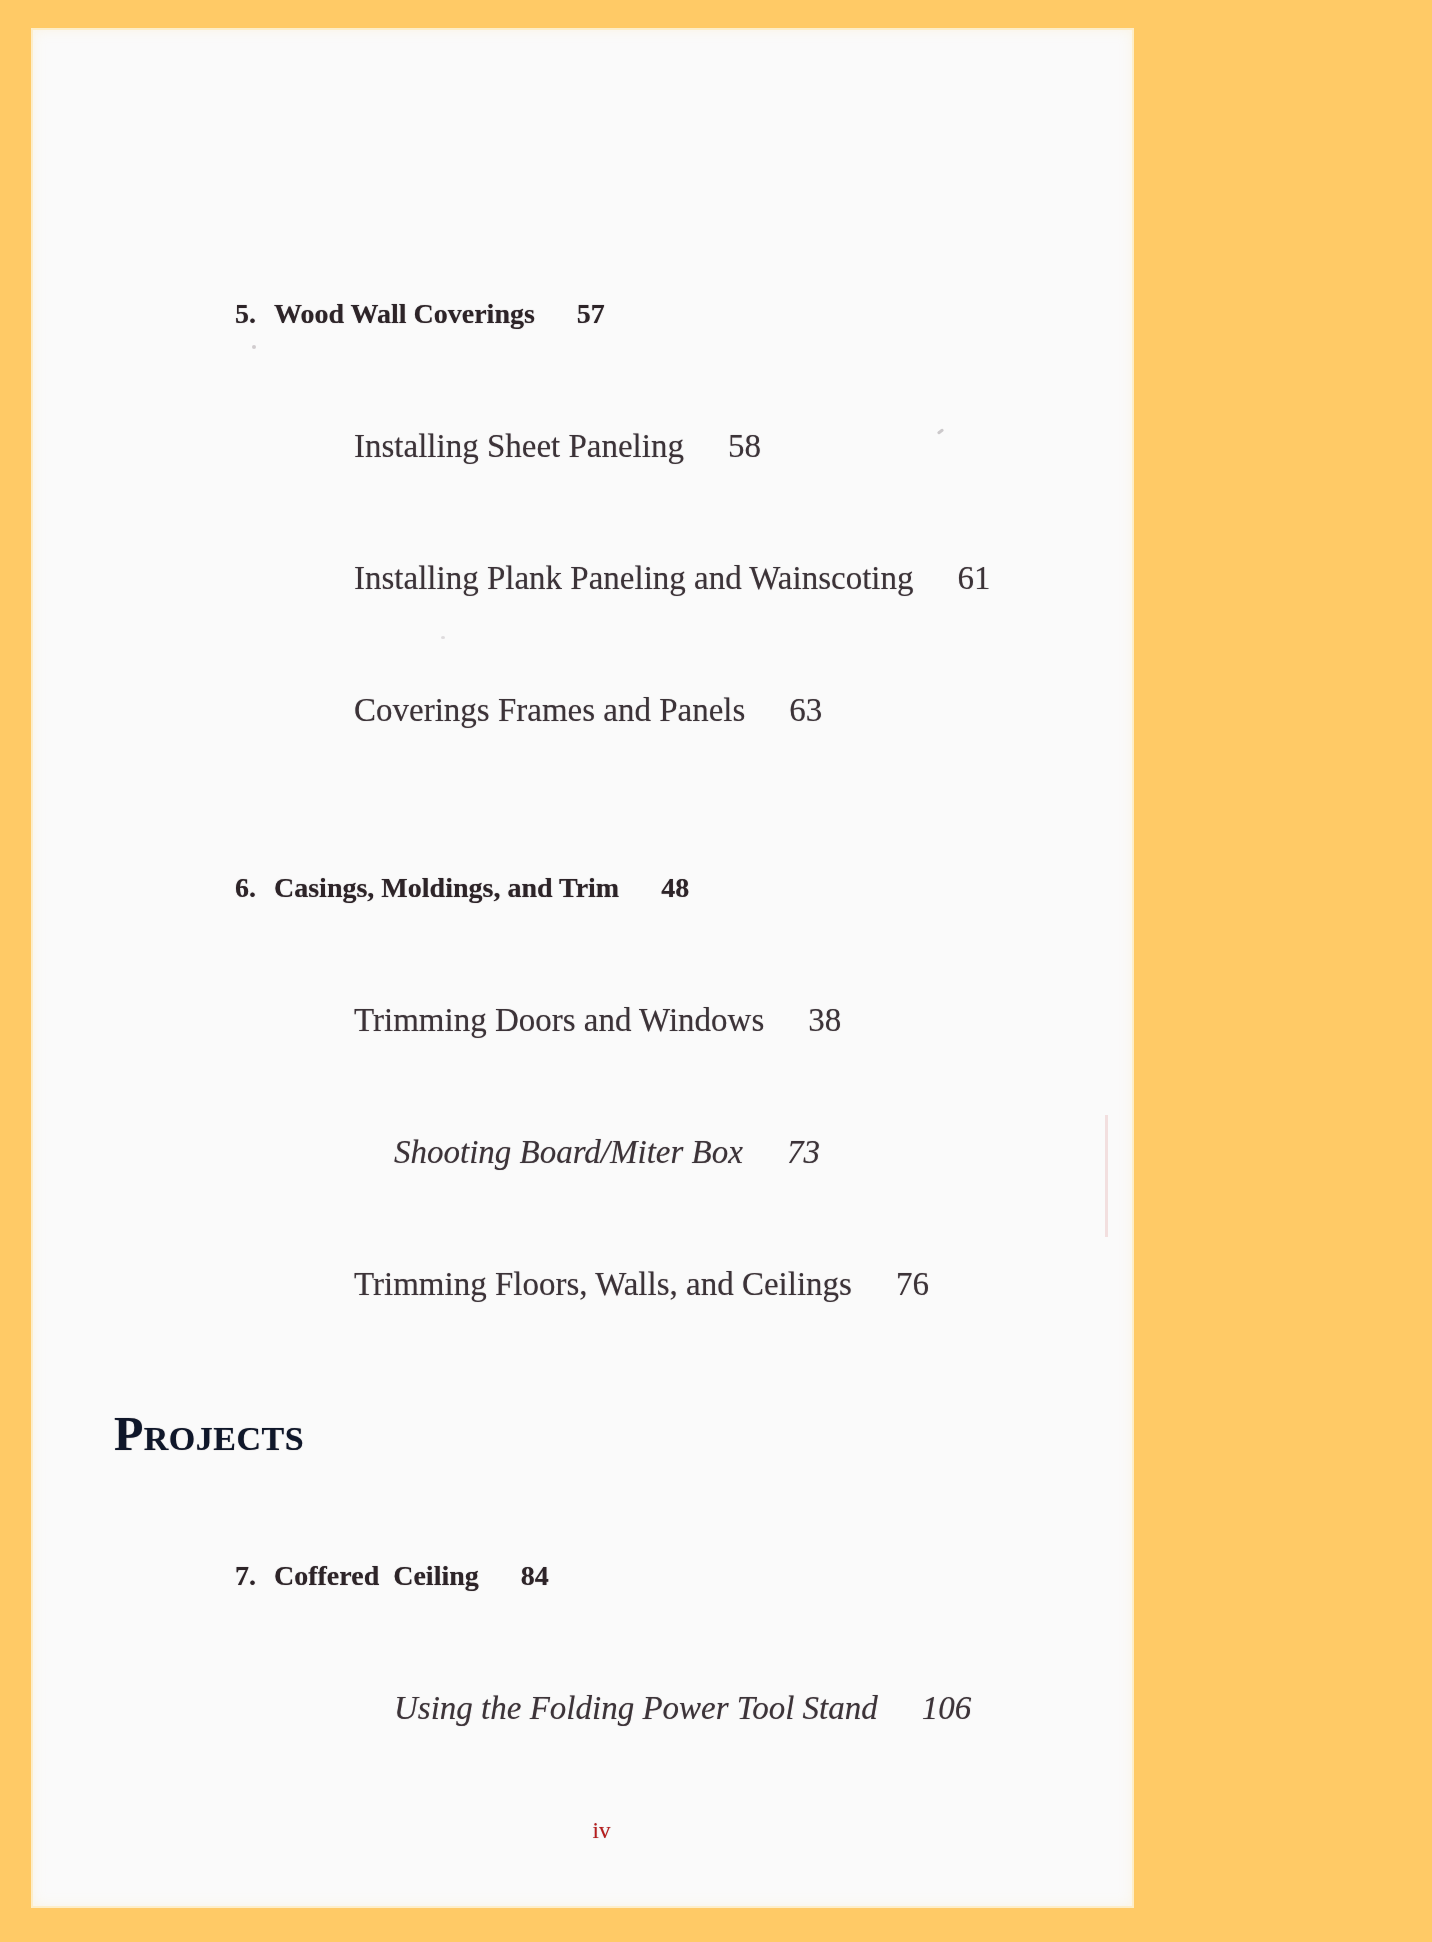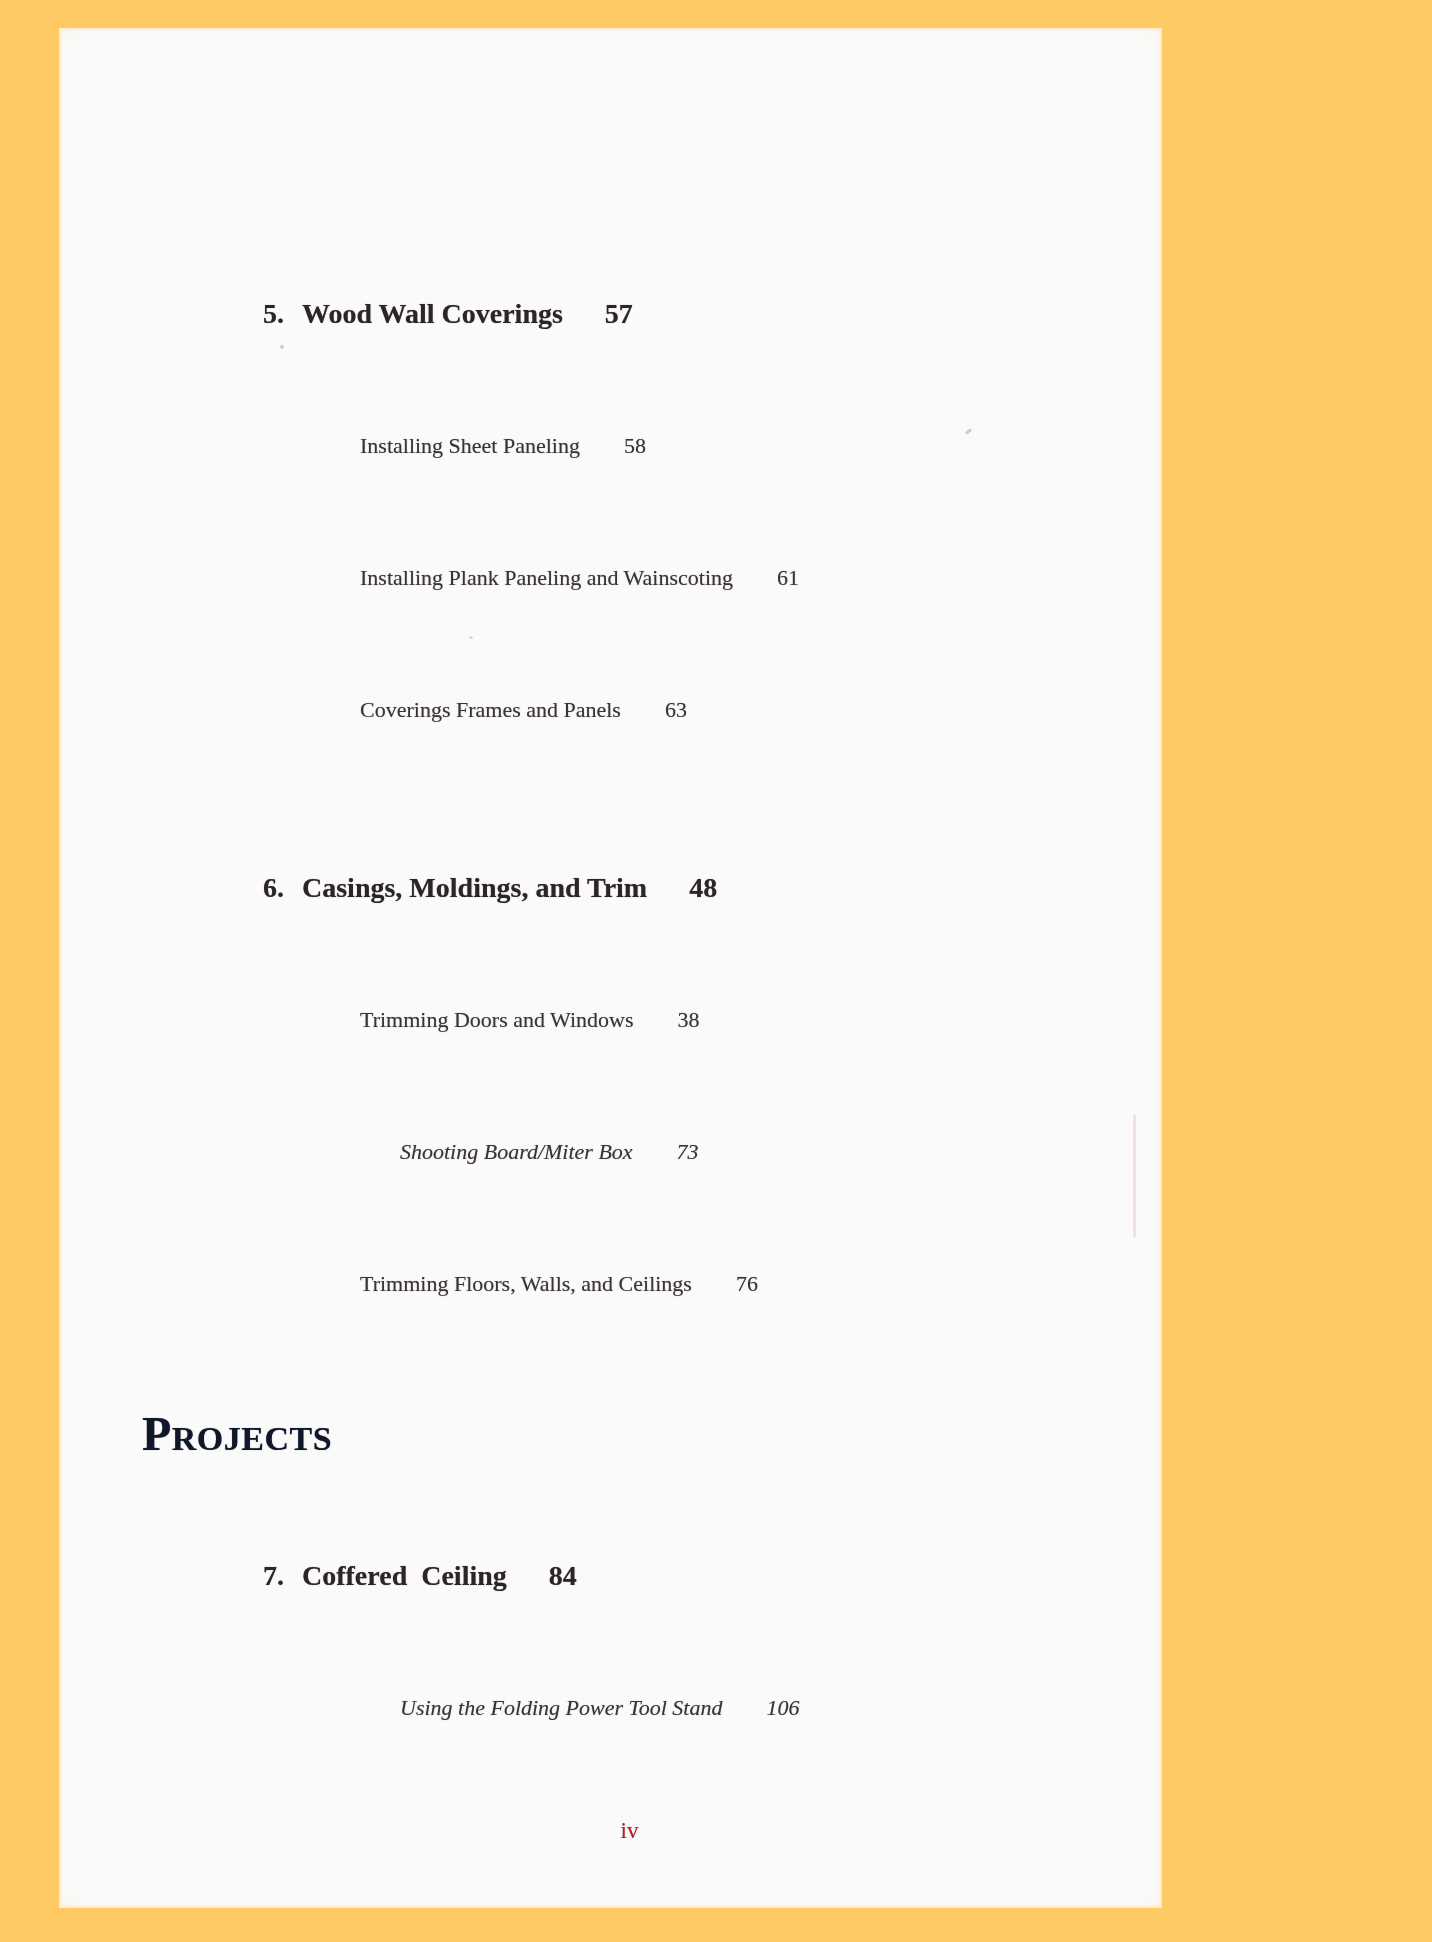--- a/index.html
+++ b/index.html
@@ -14,7 +14,6 @@
     background: #ffca66;
     overflow: hidden;
     font-family: "Liberation Serif", "DejaVu Serif", serif;
-    margin-left: 28px;
   }
   .paper {
     position: absolute;

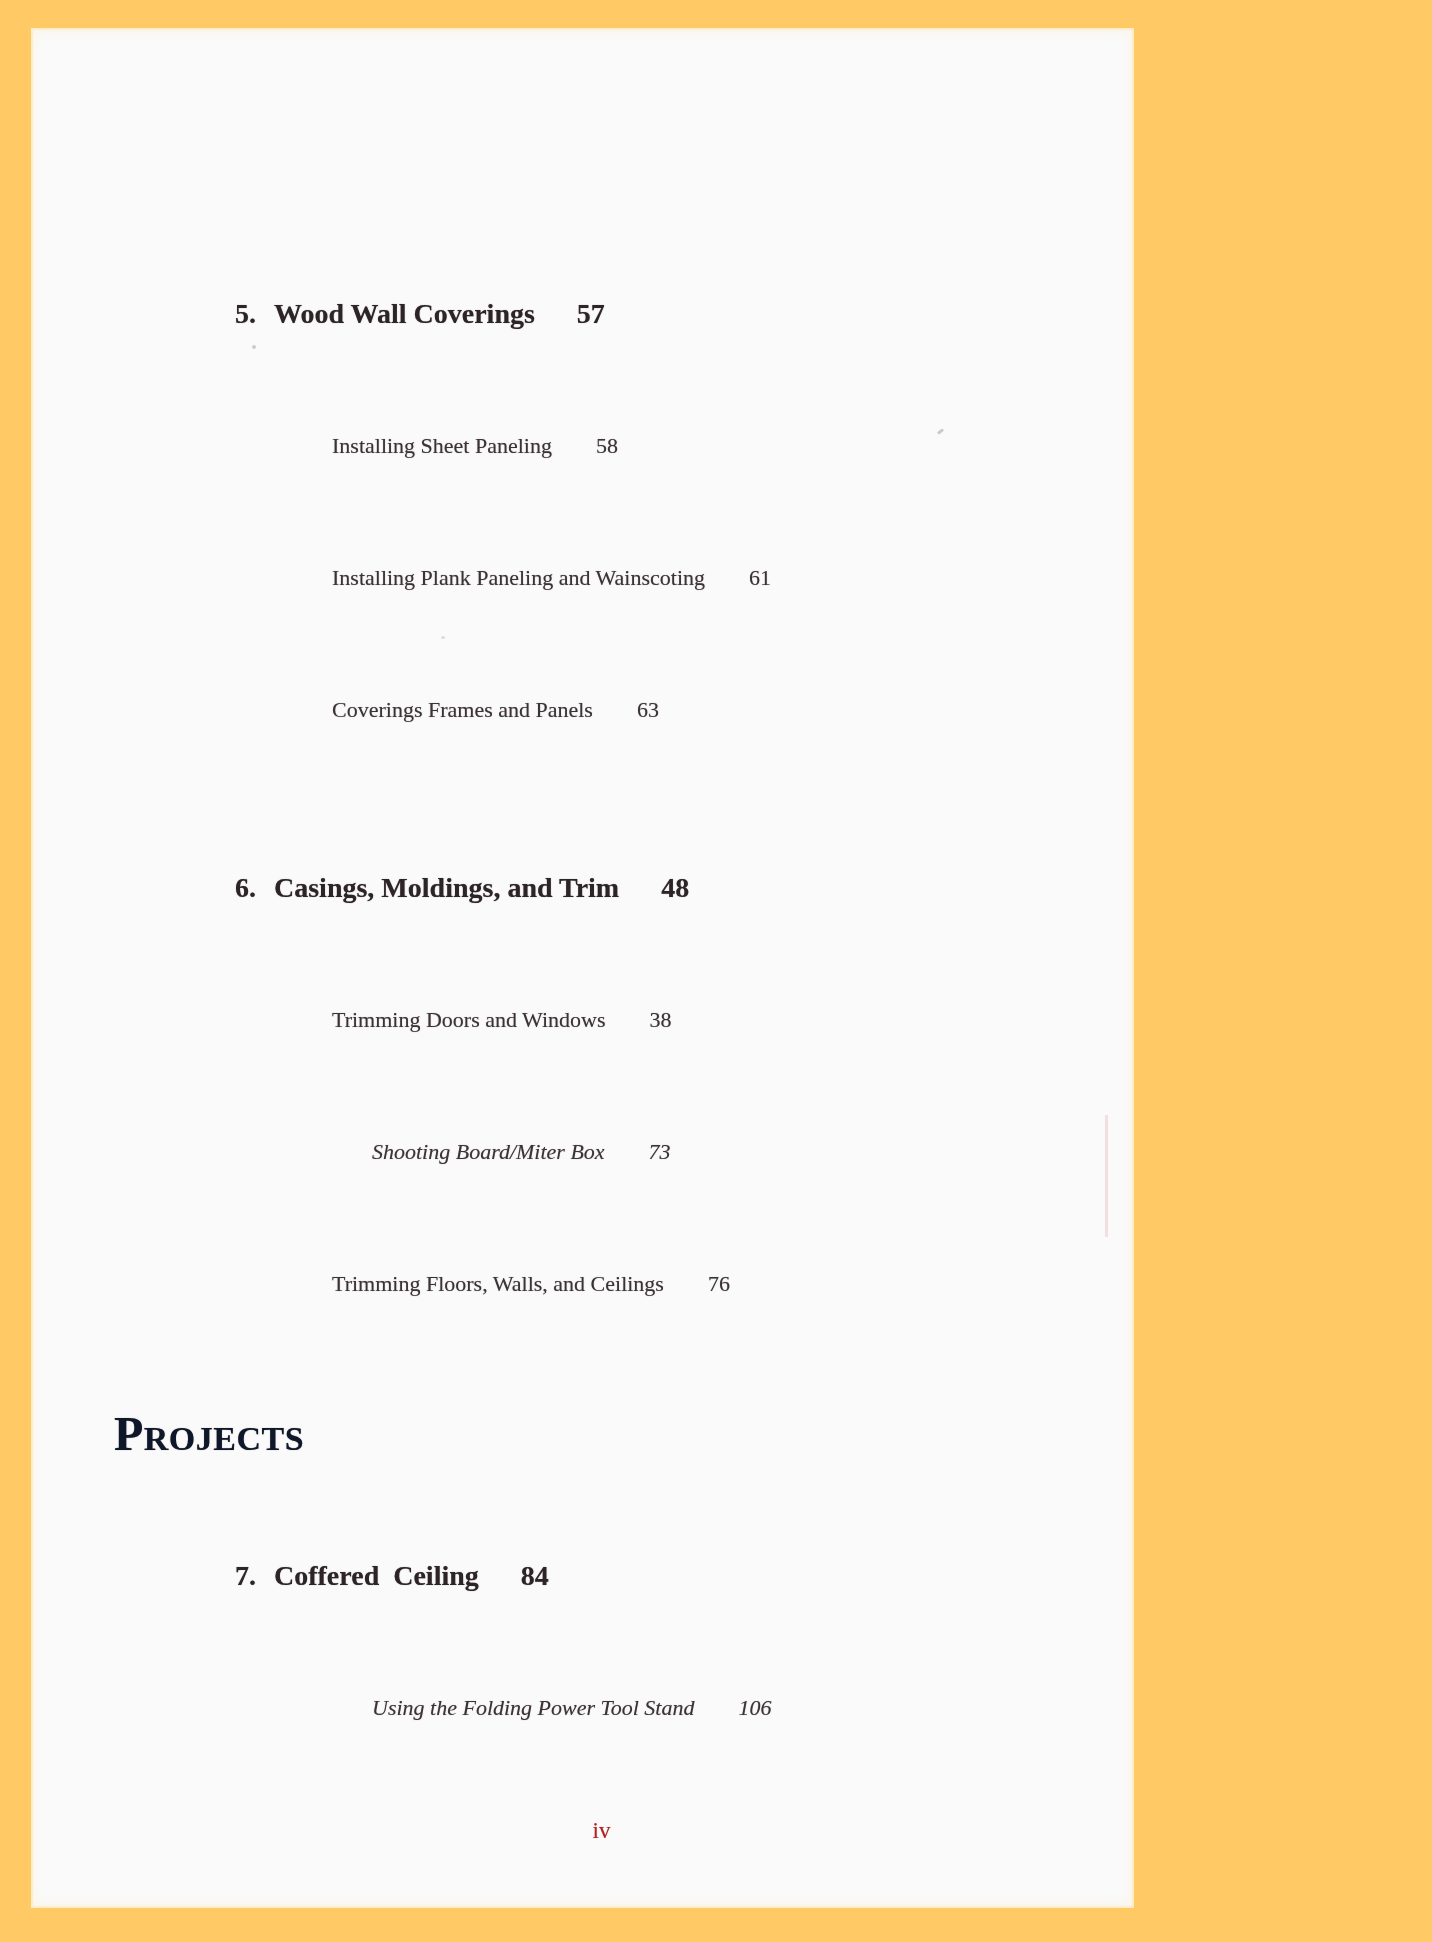--- a/index.html
+++ b/index.html
@@ -34,7 +34,7 @@
   .row {
     white-space: pre;
     line-height: 44px;
-    font-size: 22px;
+    font-size: 33px;
     text-shadow: 0 0 1px rgba(59, 50, 55, 0.45);
   }
   .row.chapter {

